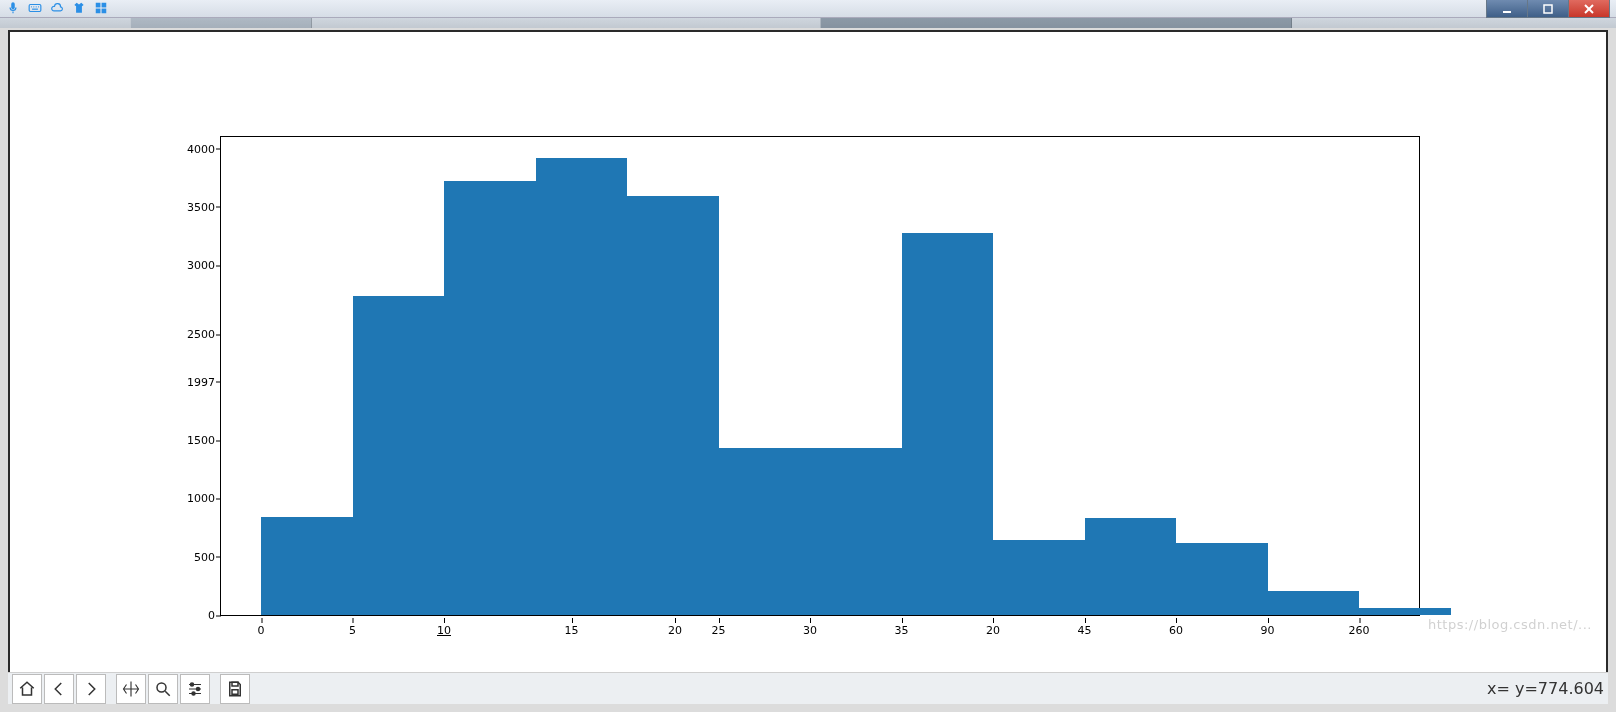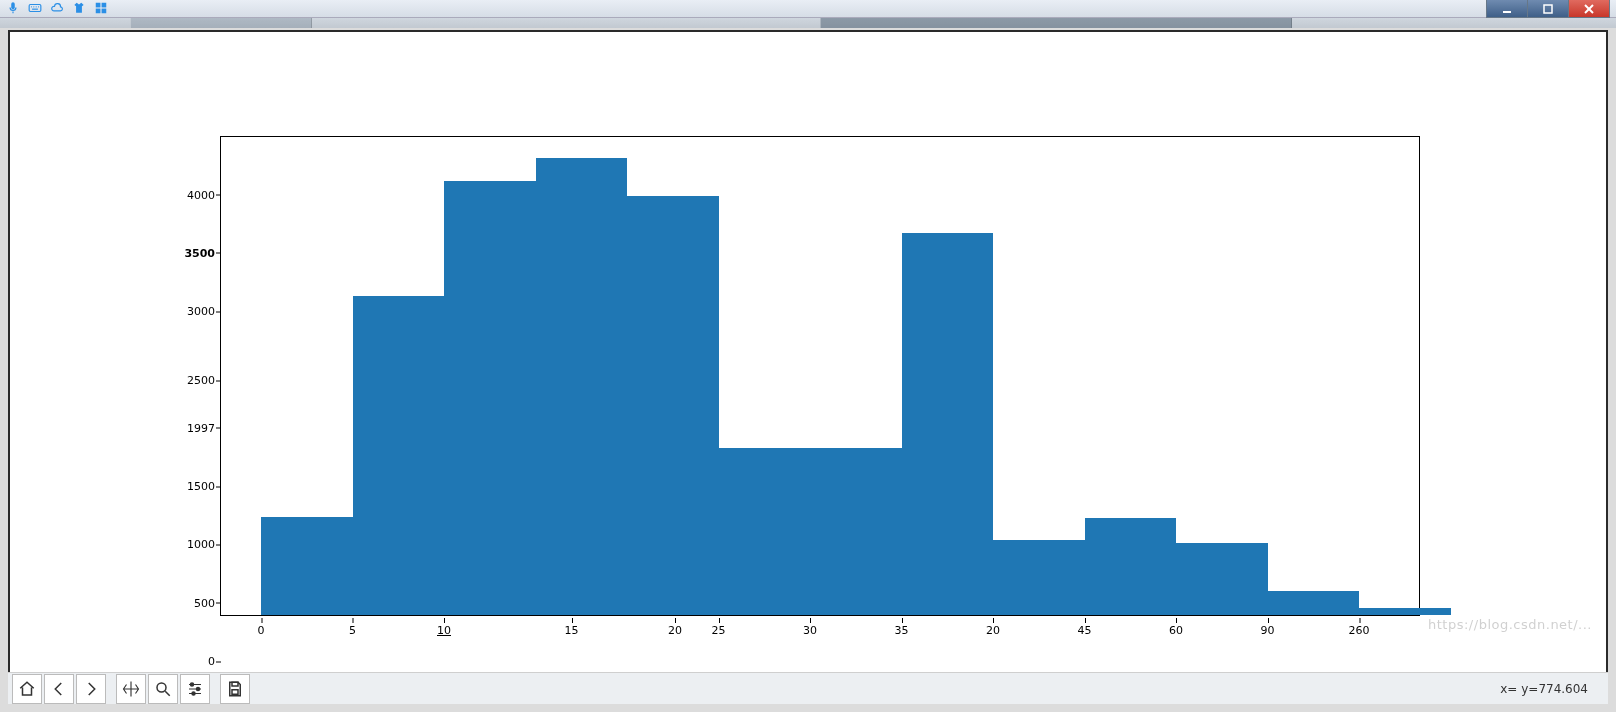--- a/index.html
+++ b/index.html
@@ -112,7 +112,6 @@
     font-size: 11px;
     color: #000;
     transform: translateY(-50%);
-    margin-top: 46px;
   }
   .ytick::after {
     content: "";

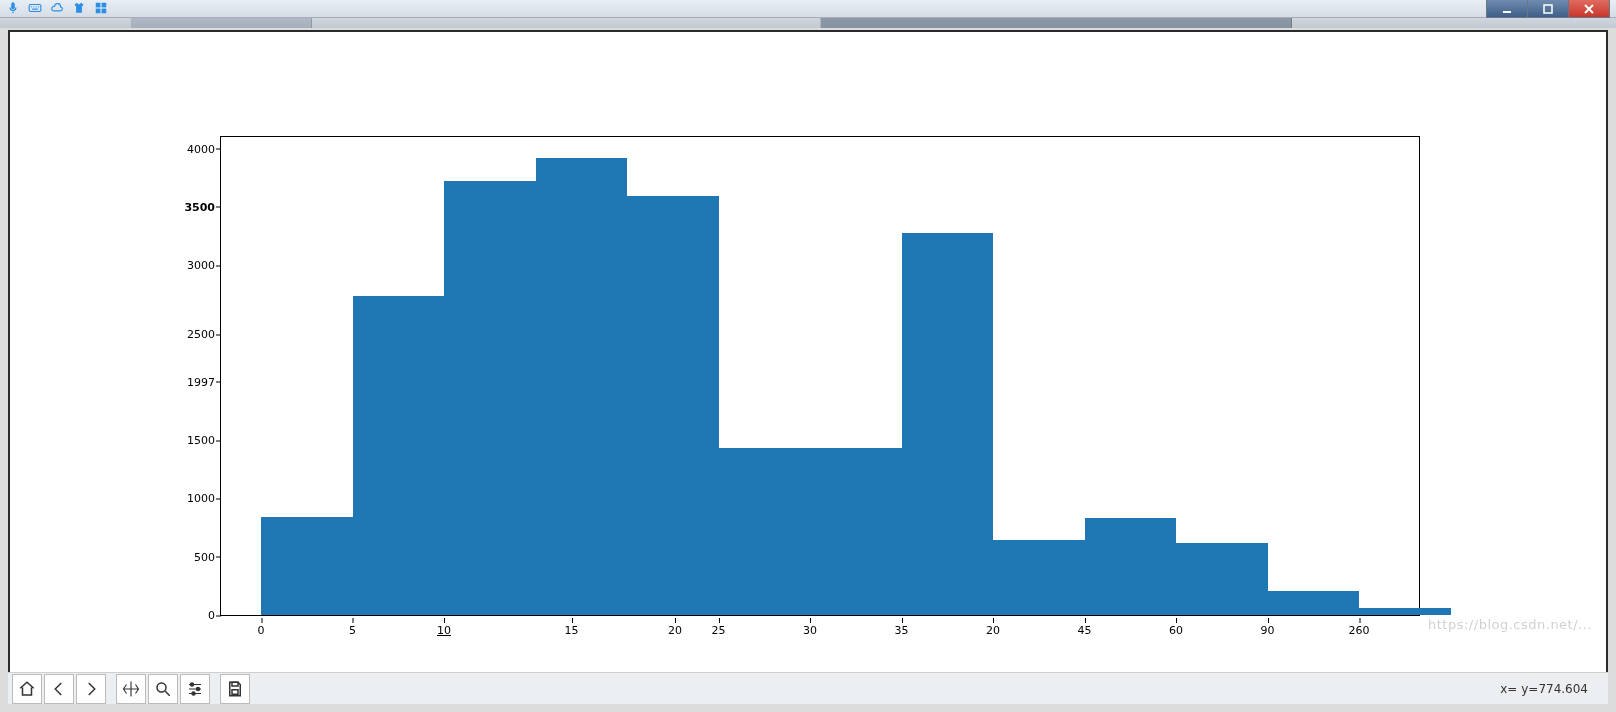--- a/index.html
+++ b/index.html
@@ -274,7 +274,7 @@
           <div class="ytick" style="top: 244.829px;">1997</div>
           <div class="ytick" style="top: 197px;">2500</div>
           <div class="ytick" style="top: 128.244px;">3000</div>
-          <div class="ytick" style="top: 69.9512px; font-weight: bold;">3500</div>
+          <div class="ytick" style="top: 69.9512px;">3500</div>
           <div class="ytick" style="top: 11.6585px;">4000</div>
         </div>
       <div id="xticks">

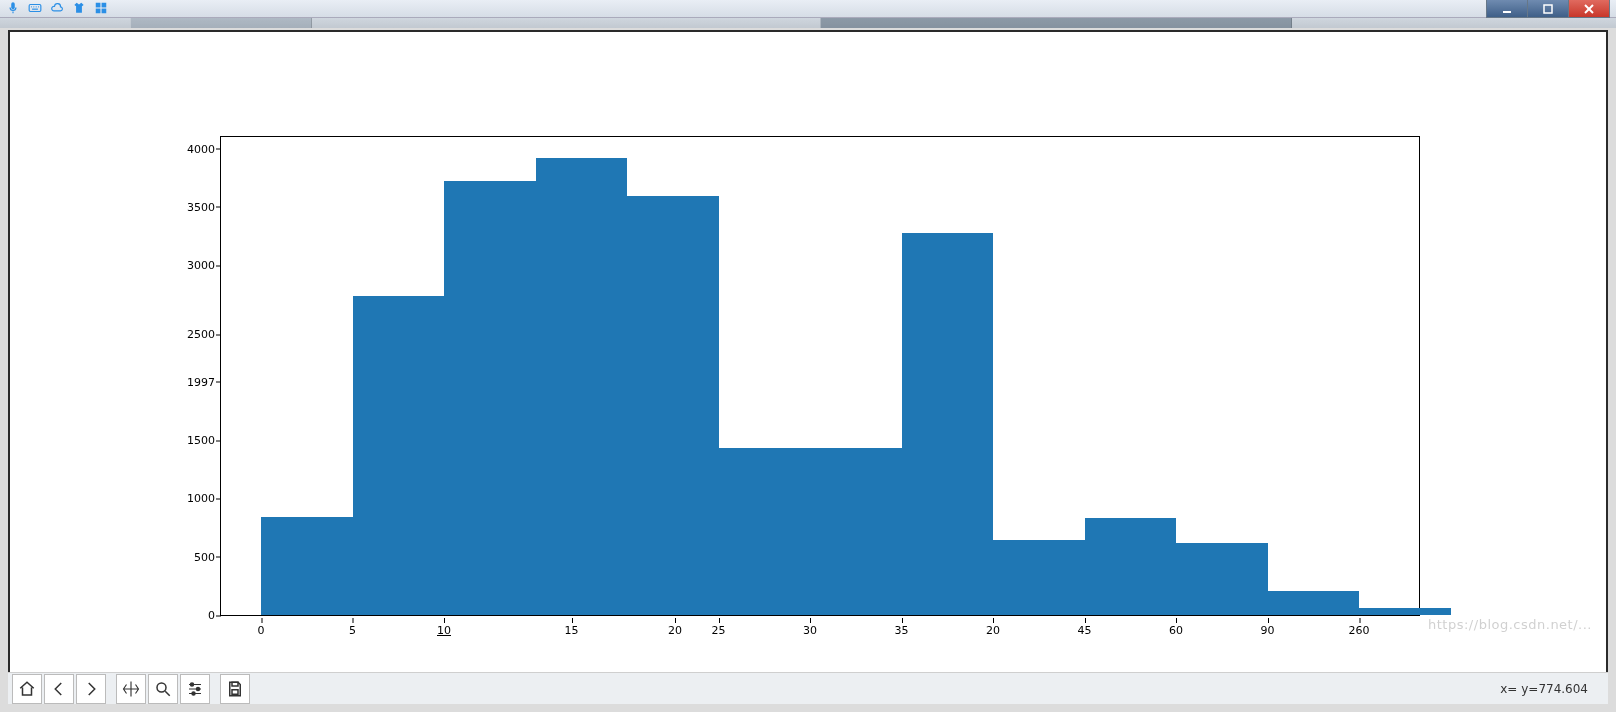--- a/index.html
+++ b/index.html
@@ -169,8 +169,8 @@
   .toolbar svg { width: 18px; height: 18px; stroke: #333; fill: none; stroke-width: 2; }
   .coords {
     margin-left: auto;
-    margin-right: 20px;
-    font-size: 12px;
+    margin-right: 4px;
+    font-size: 16px;
     color: #333;
   }
   .watermark {

